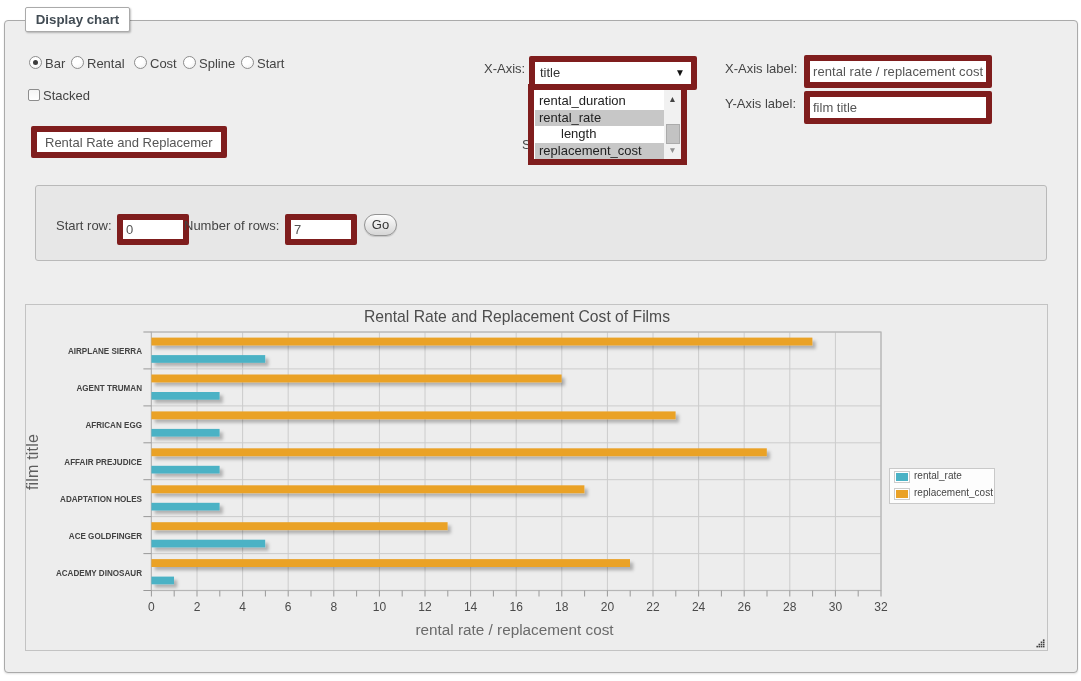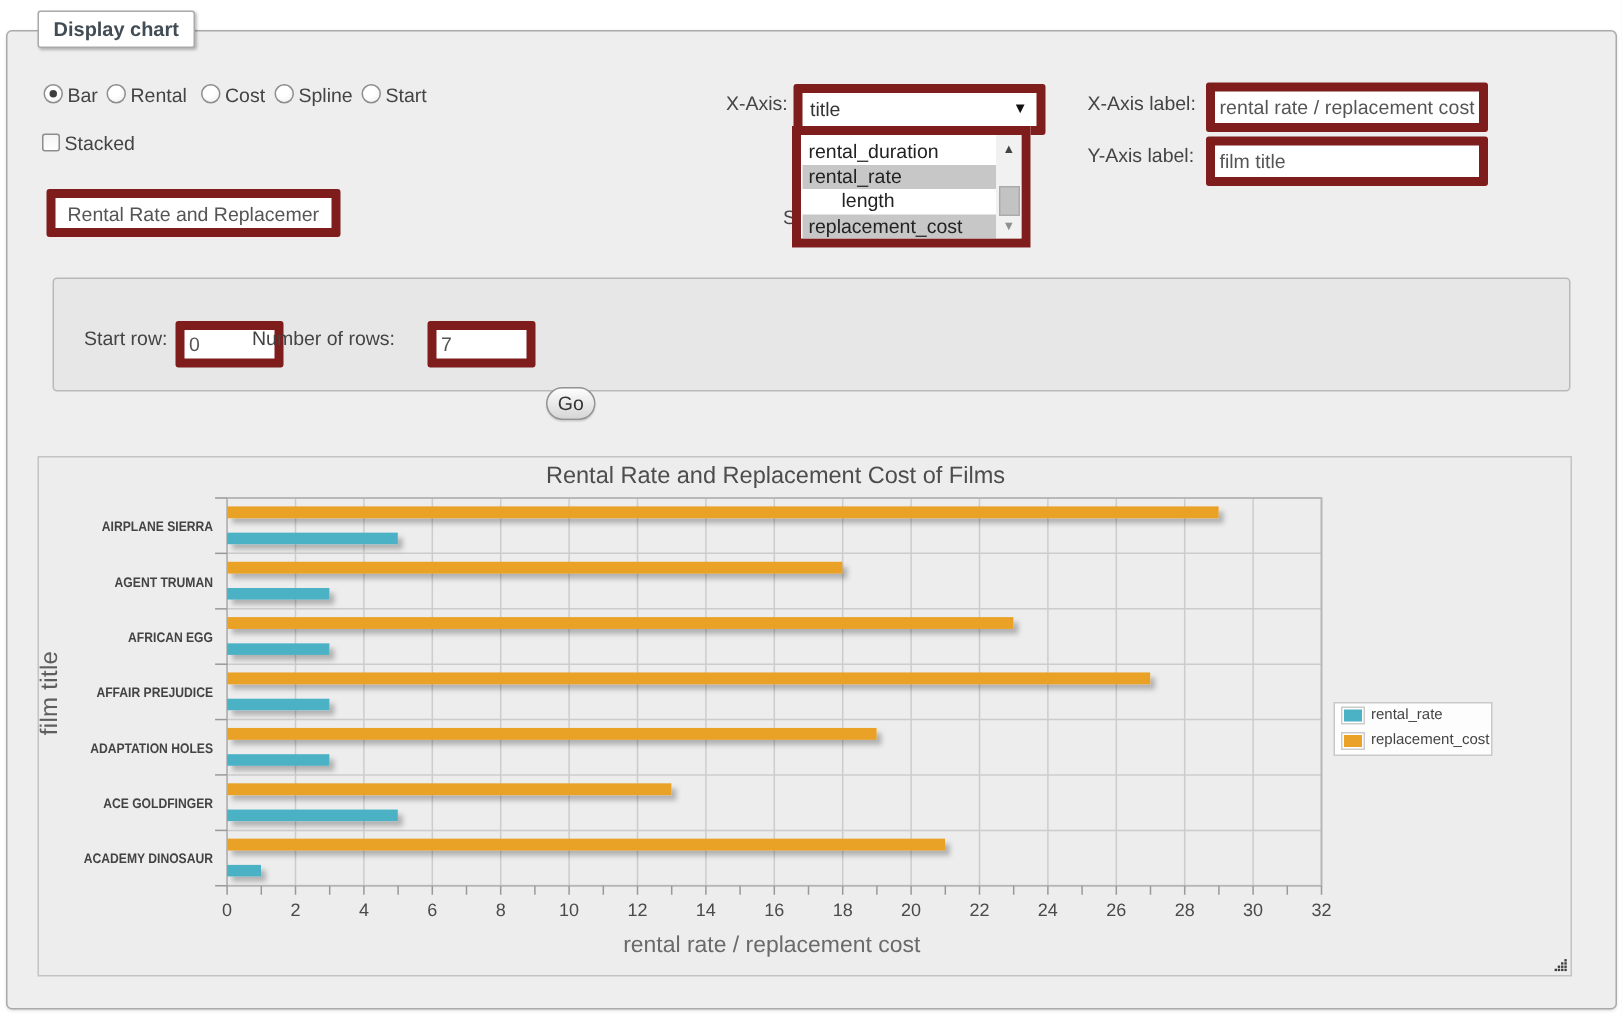--- a/index.html
+++ b/index.html
@@ -81,7 +81,7 @@
   <div class="abs" id="fs-inner"></div>
   <div class="abs lbl" style="left:56px;top:218px;">Start row:</div>
   <input class="abs inp" style="left: 117px; top: 214px; width: 54px; height: 19px; padding: 0px 3px;" value="0">
-  <div class="abs lbl" style="left:168px;top:218px;">Number of rows:</div>
+  <div class="abs lbl" style="left:184px;top:218px;">Number of rows:</div>
   <input class="abs inp" style="left: 285px; top: 214px; width: 54px; height: 19px; padding: 0px 3px;" value="7">
   <div class="abs" id="gobtn">Go</div>
 

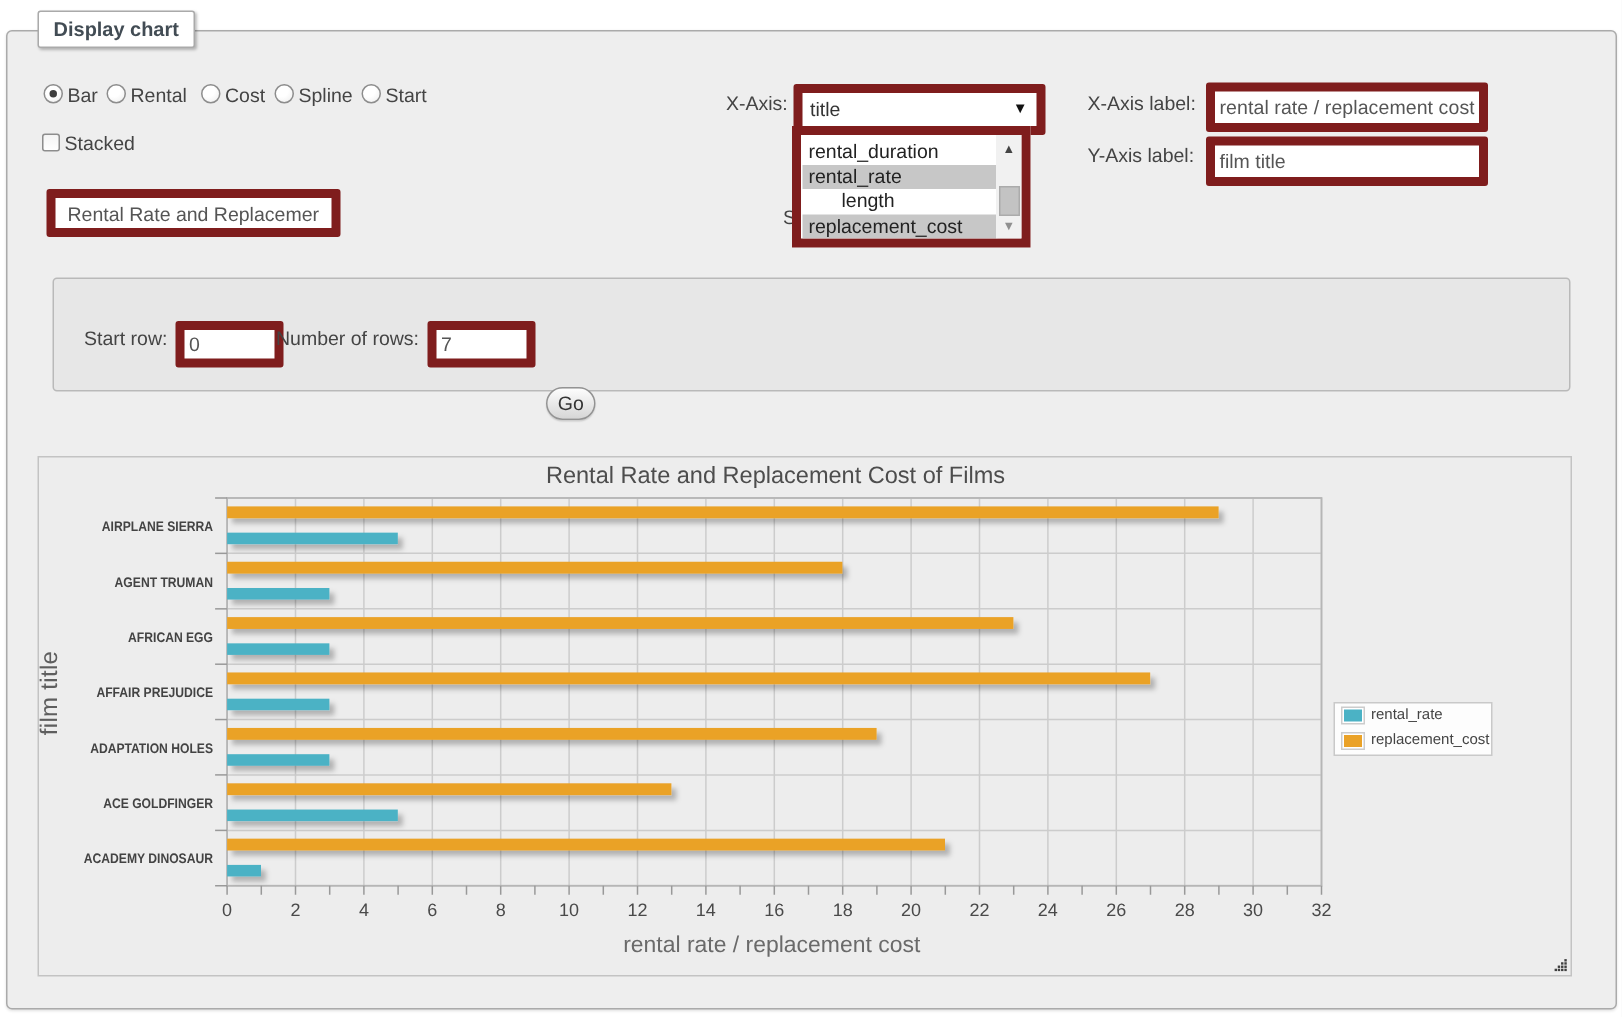--- a/index.html
+++ b/index.html
@@ -25,7 +25,7 @@
   border:1px solid #b9b9b9; border-radius:3px; }
 #gobtn { left:364px; top:214px; width:31px; height:20px; border:1px solid #939393;
   border-radius:11px; background:linear-gradient(#fdfdfd,#d6d6d6); font-size:13px;
-  color:#333; text-align:center; line-height:20px; box-shadow:0 1px 1px rgba(0,0,0,.15);margin-top:44px; }
+  color:#333; text-align:center; line-height:20px; box-shadow:0 1px 1px rgba(0,0,0,.15); }
 #chartbox { left:25px; top:304px; width:1021px; height:345px; border:1px solid #c3c3c3;
   background:#ededed; }
 .selitem { position:absolute; left:1px; width:126px; height:16.5px; line-height:16.5px;

